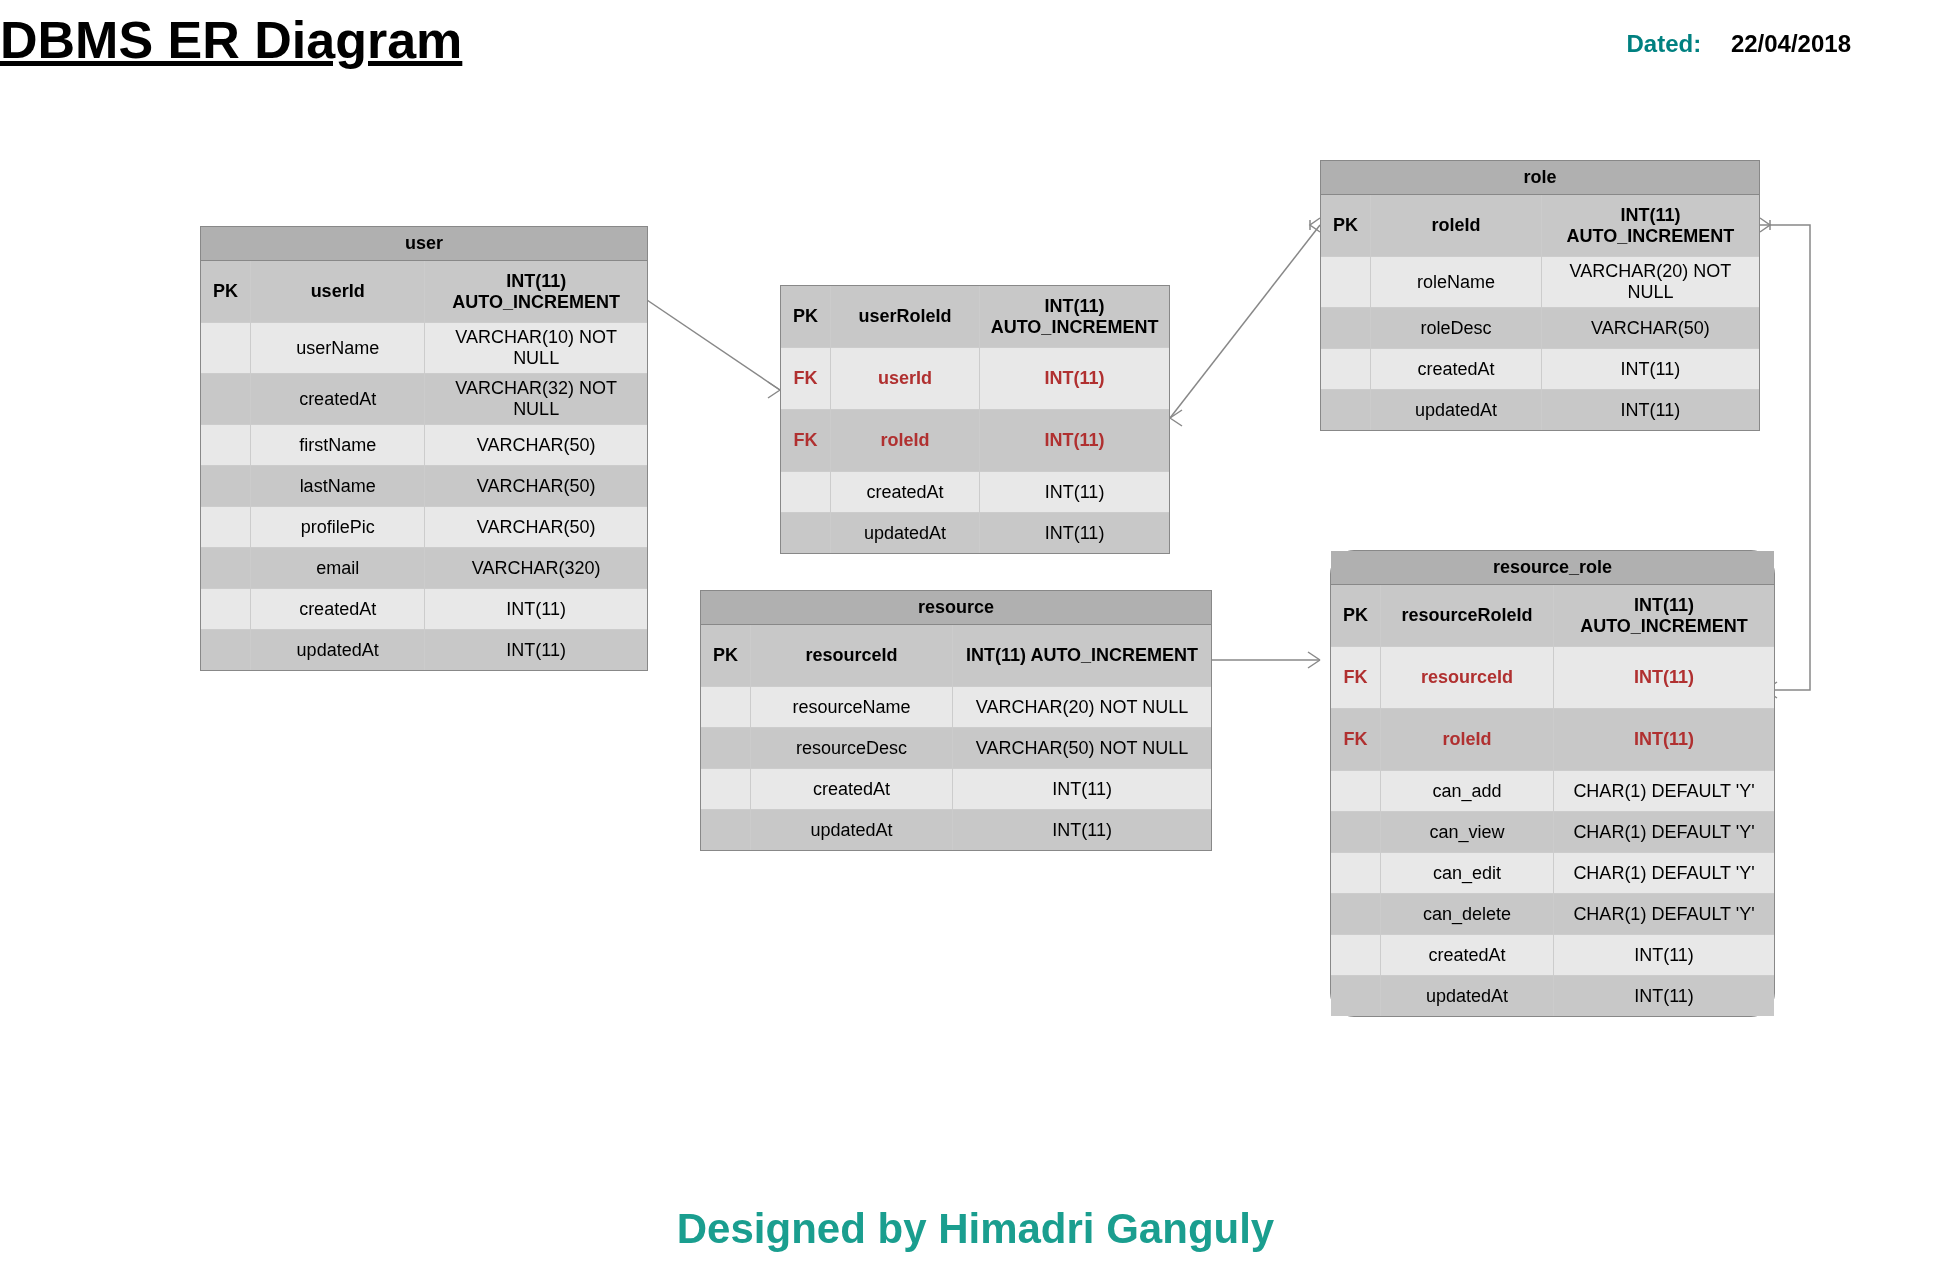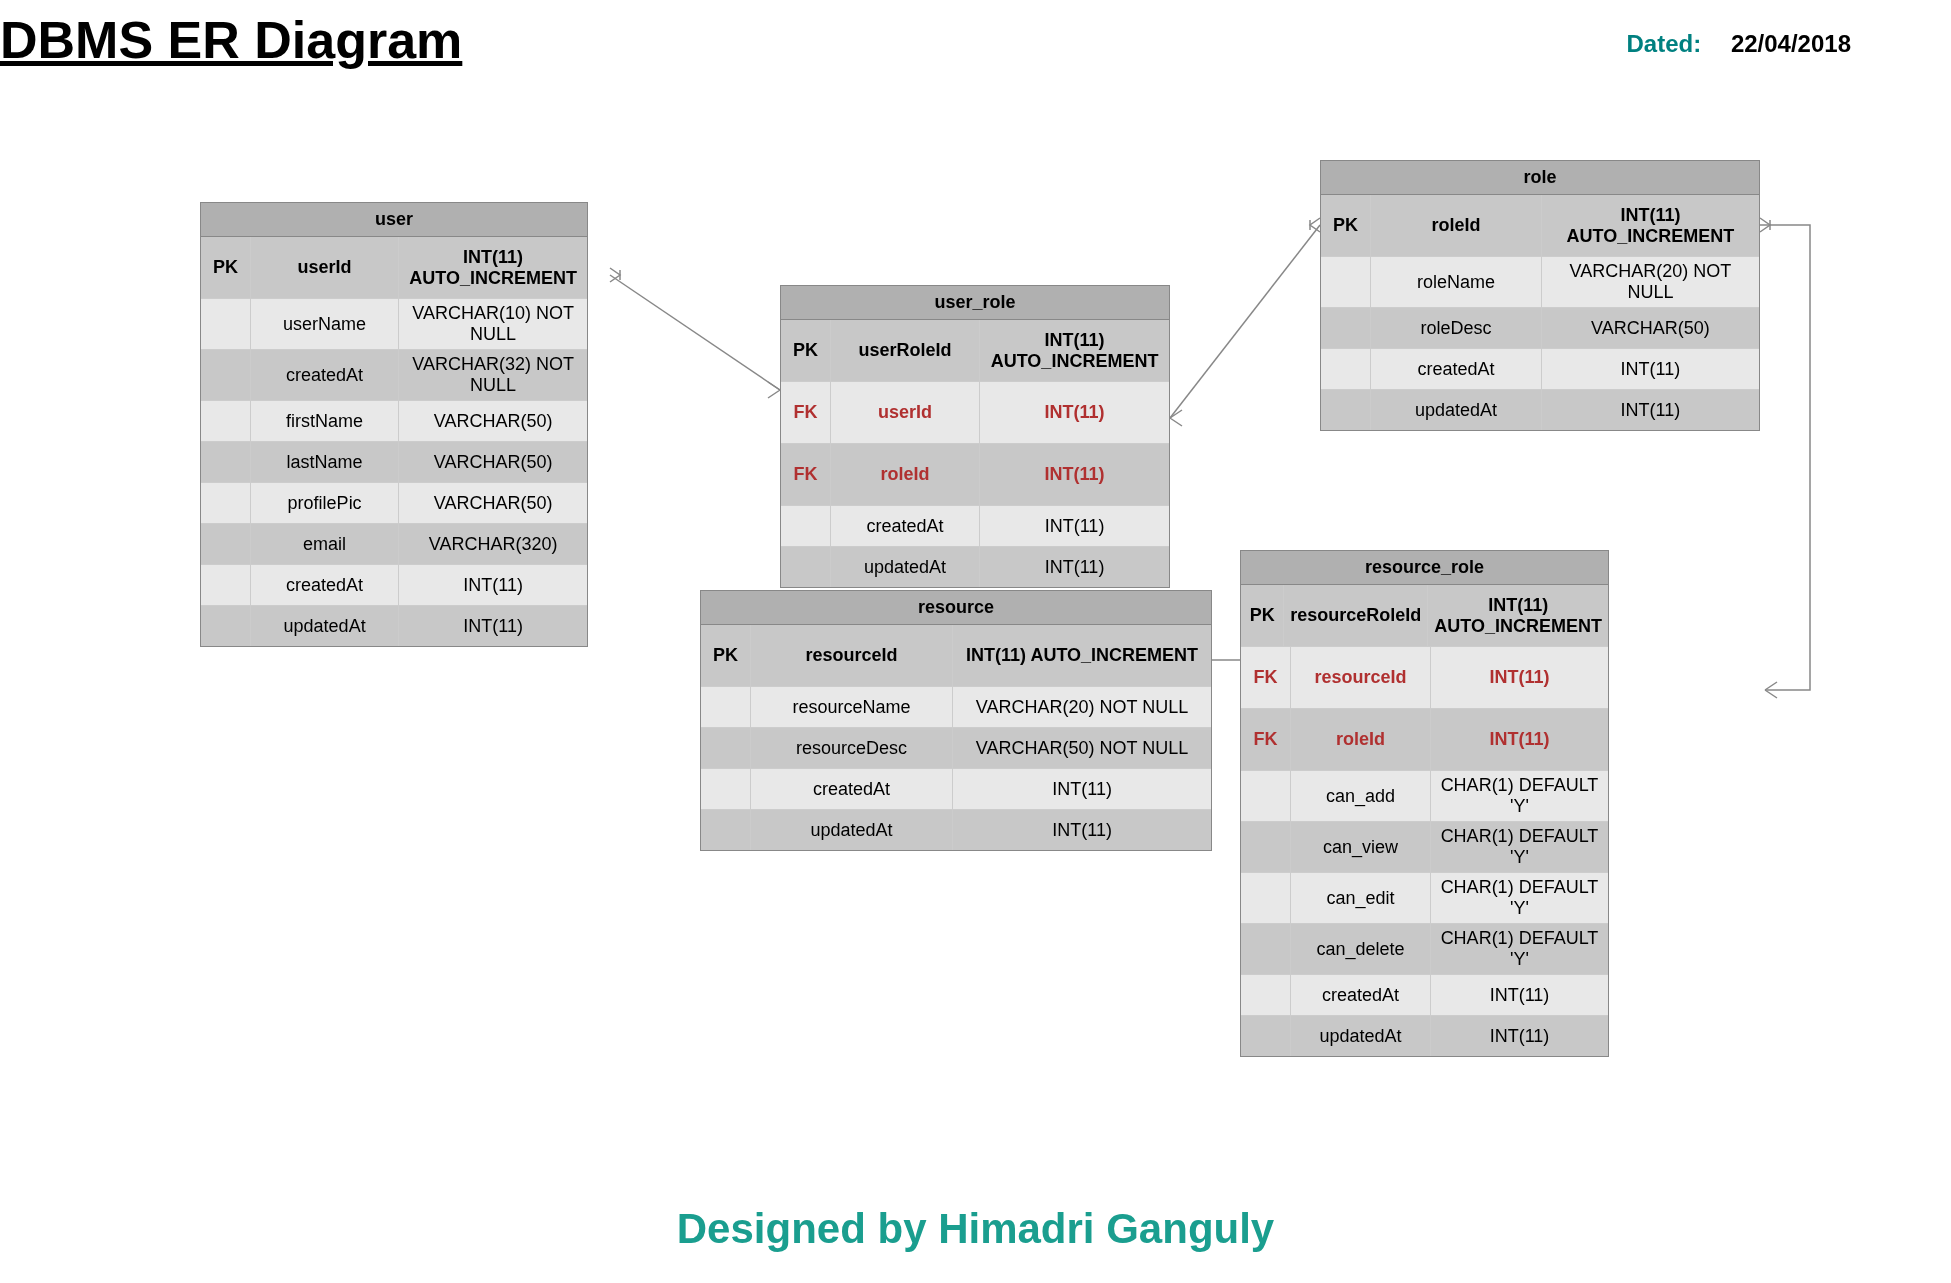--- a/index.html
+++ b/index.html
@@ -145,7 +145,7 @@
   </svg>
 
   <div id="entity-container">
-      <div class="entity" style="left: 200px; top: 72px; width: 388px;">
+      <div class="entity" style="left: 200px; top: 96px; width: 448px;">
         <div class="entity-title">user</div>
         <div>
           <div class="entity-row header-row">

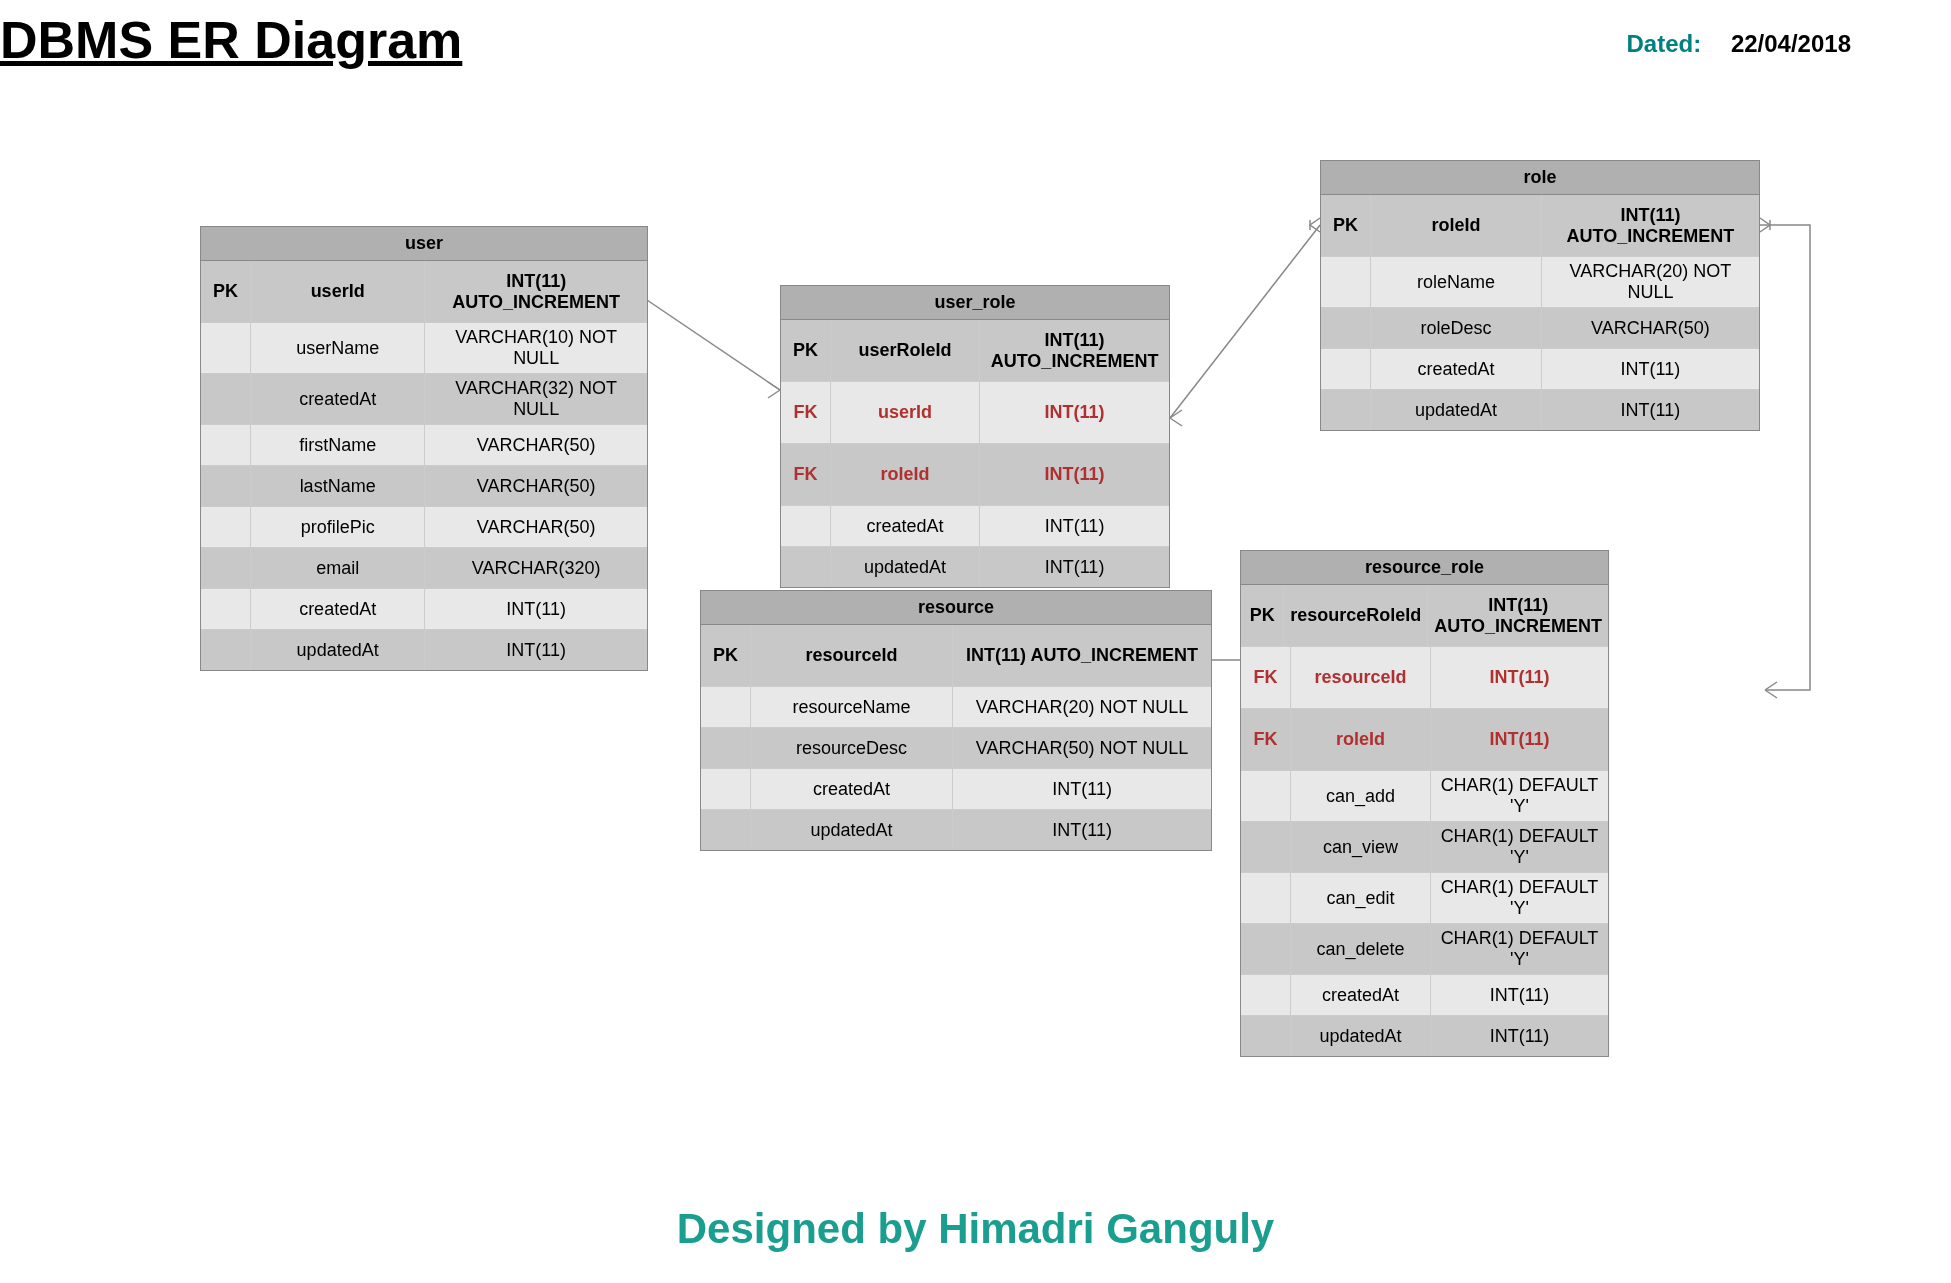--- a/index.html
+++ b/index.html
@@ -196,7 +196,6 @@
         </div>
       </div>
       <div class="entity" style="left: 780px; top: 155px; width: 390px;">
-        <div class="entity-title">user_role</div>
         <div>
           <div class="entity-row header-row">
             <div class="col-key">PK</div>

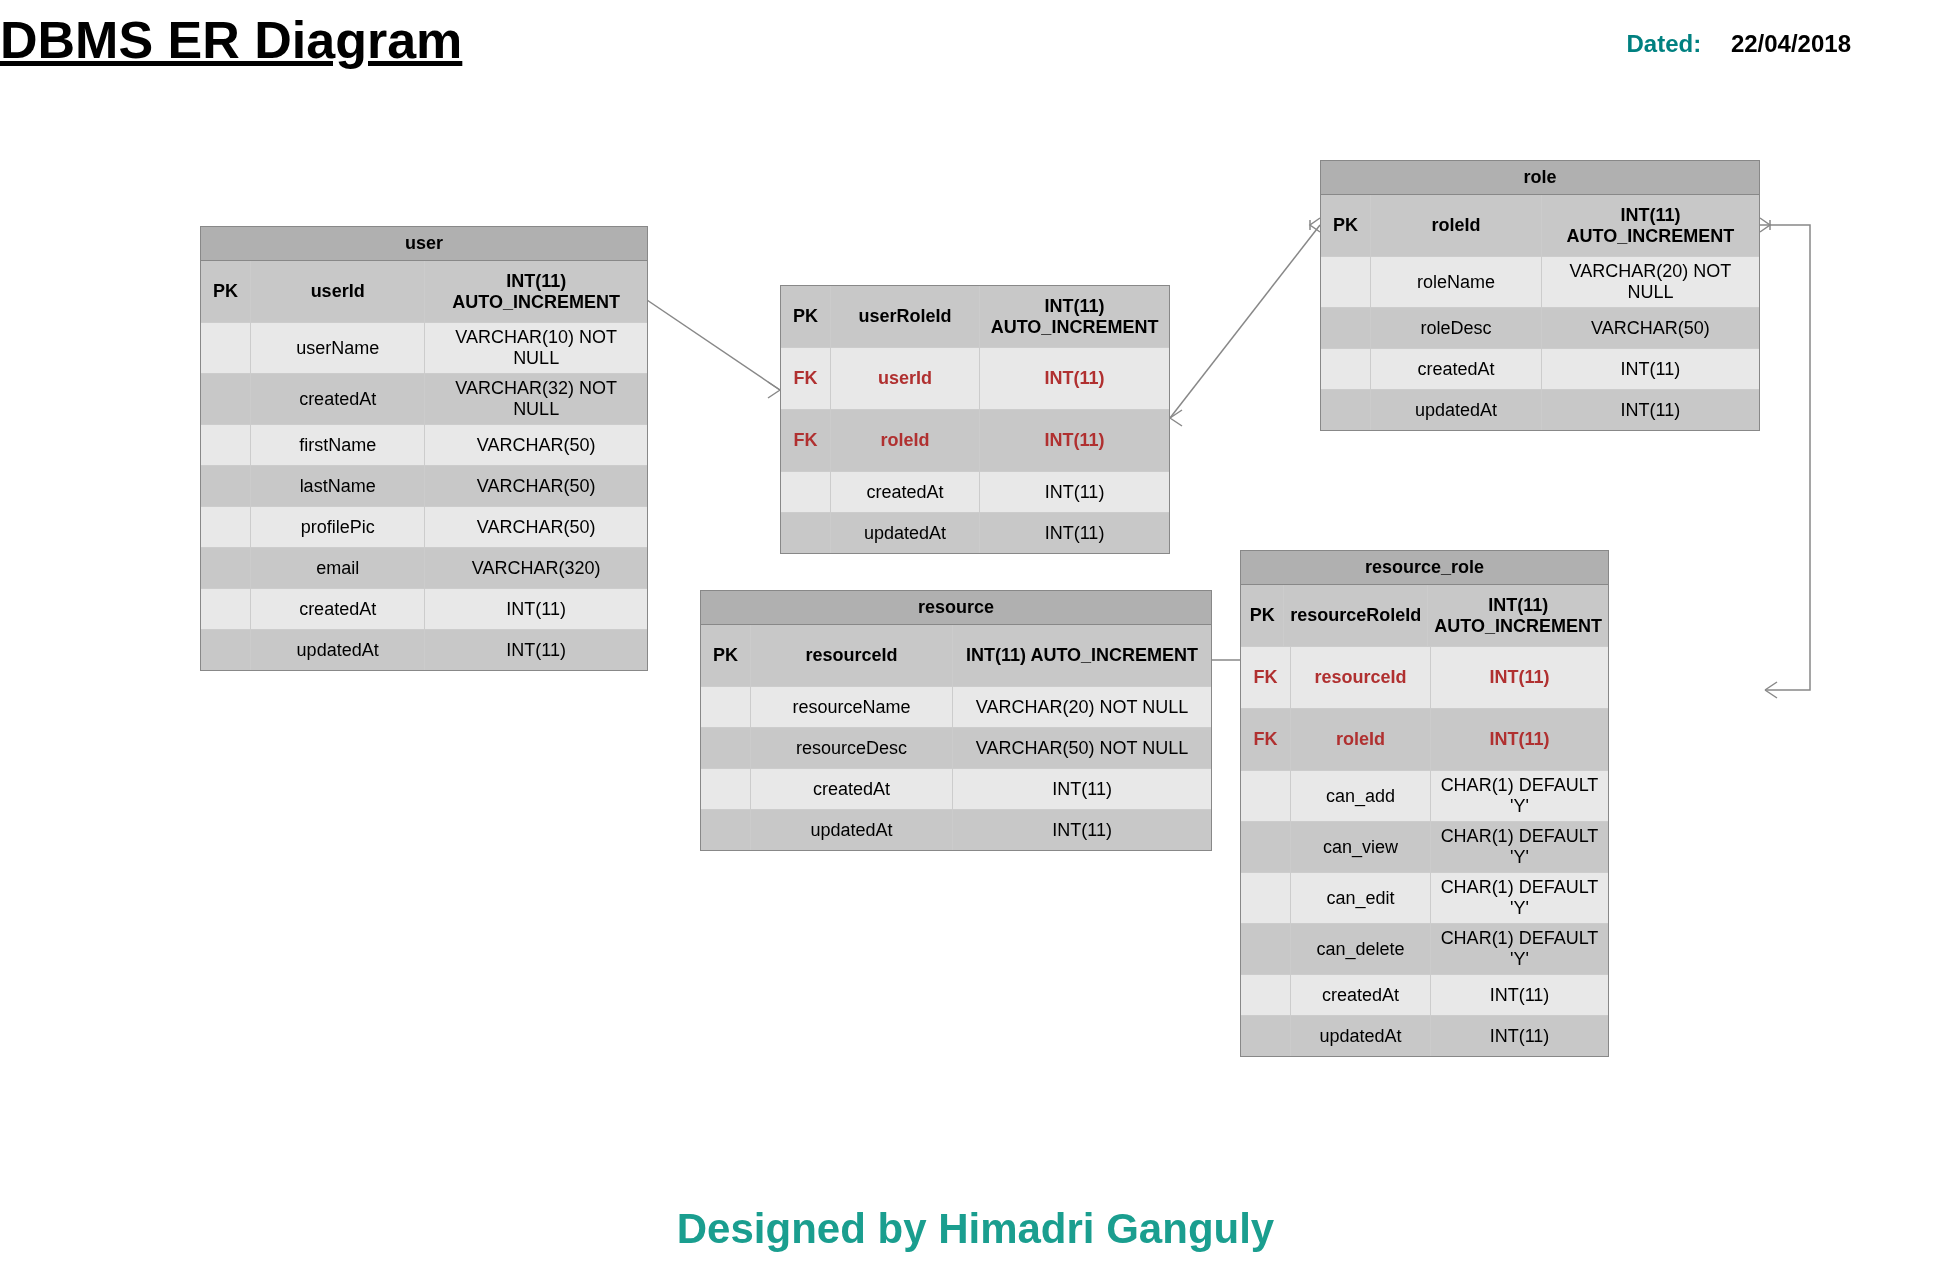--- a/index.html
+++ b/index.html
@@ -284,7 +284,7 @@
           </div>
         </div>
       </div>
-      <div class="entity" style="left: 1240px; top: 420px; width: 369px;">
+      <div class="entity" style="left: 1330px; top: 420px; width: 445px; border-radius: 24px;">
         <div class="entity-title">resource_role</div>
         <div>
           <div class="entity-row header-row">

